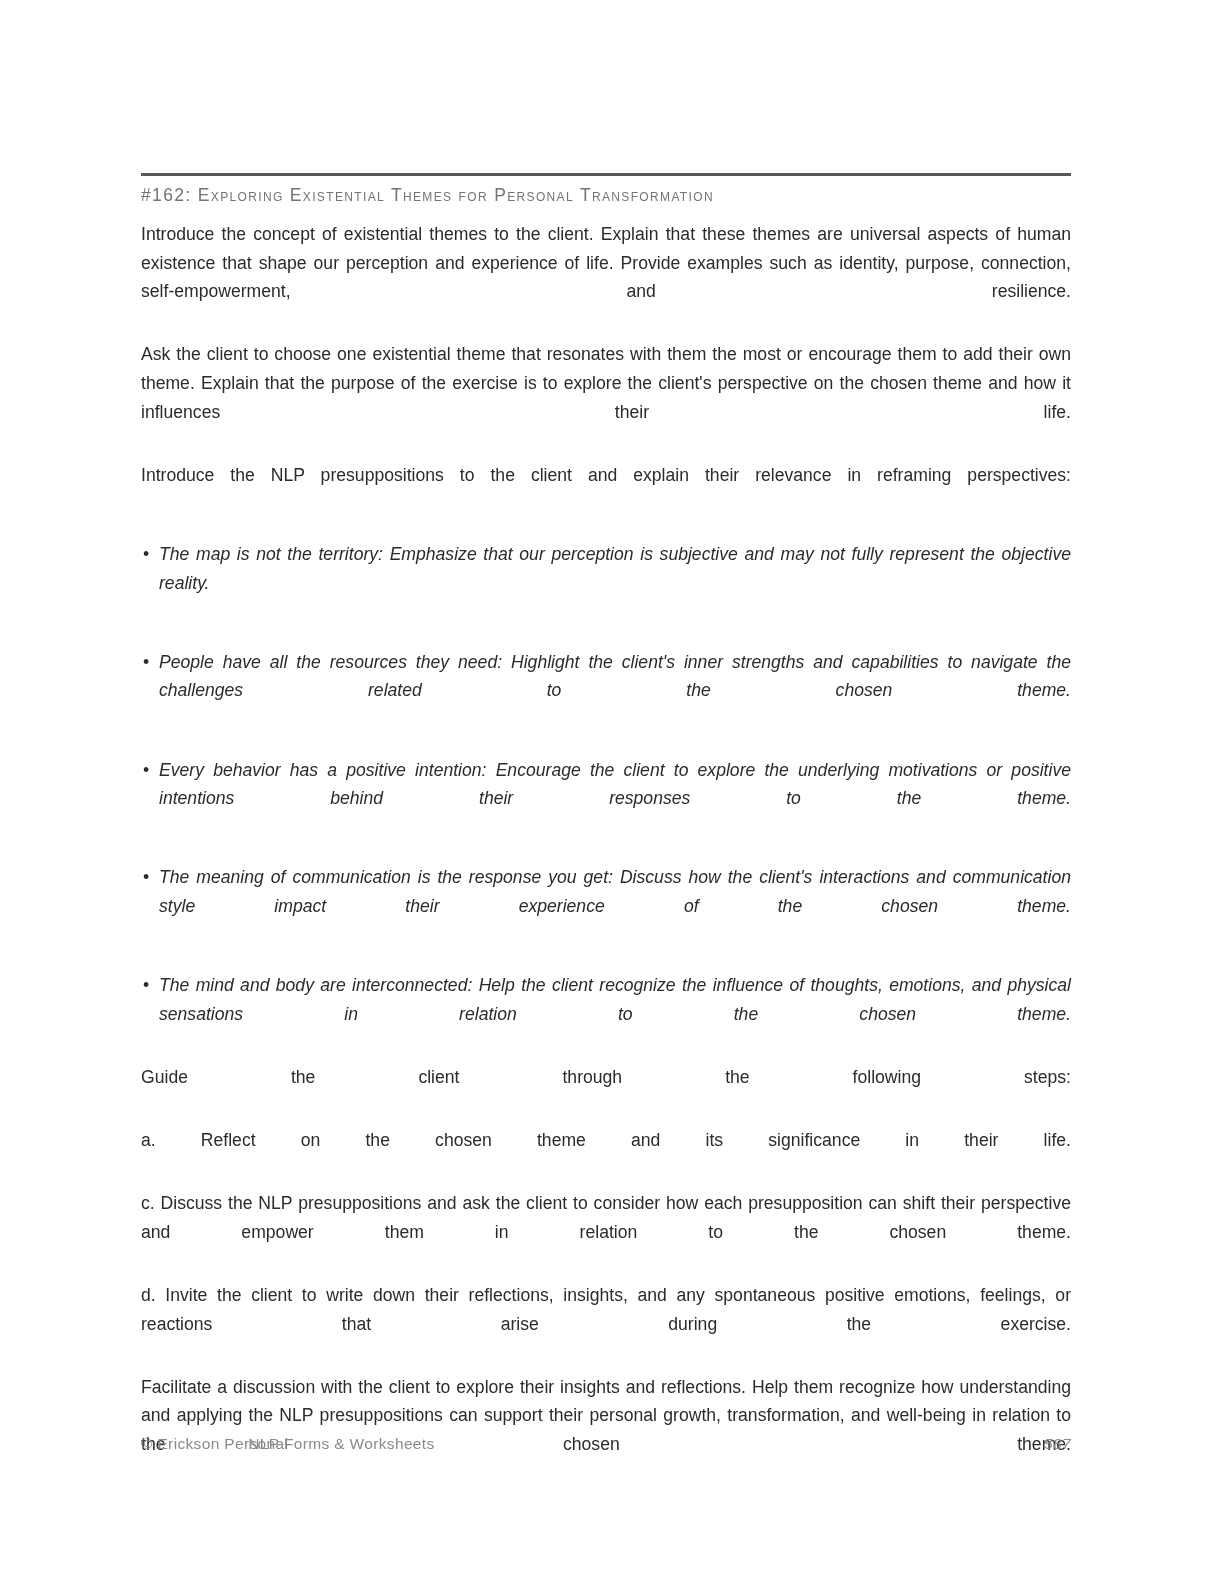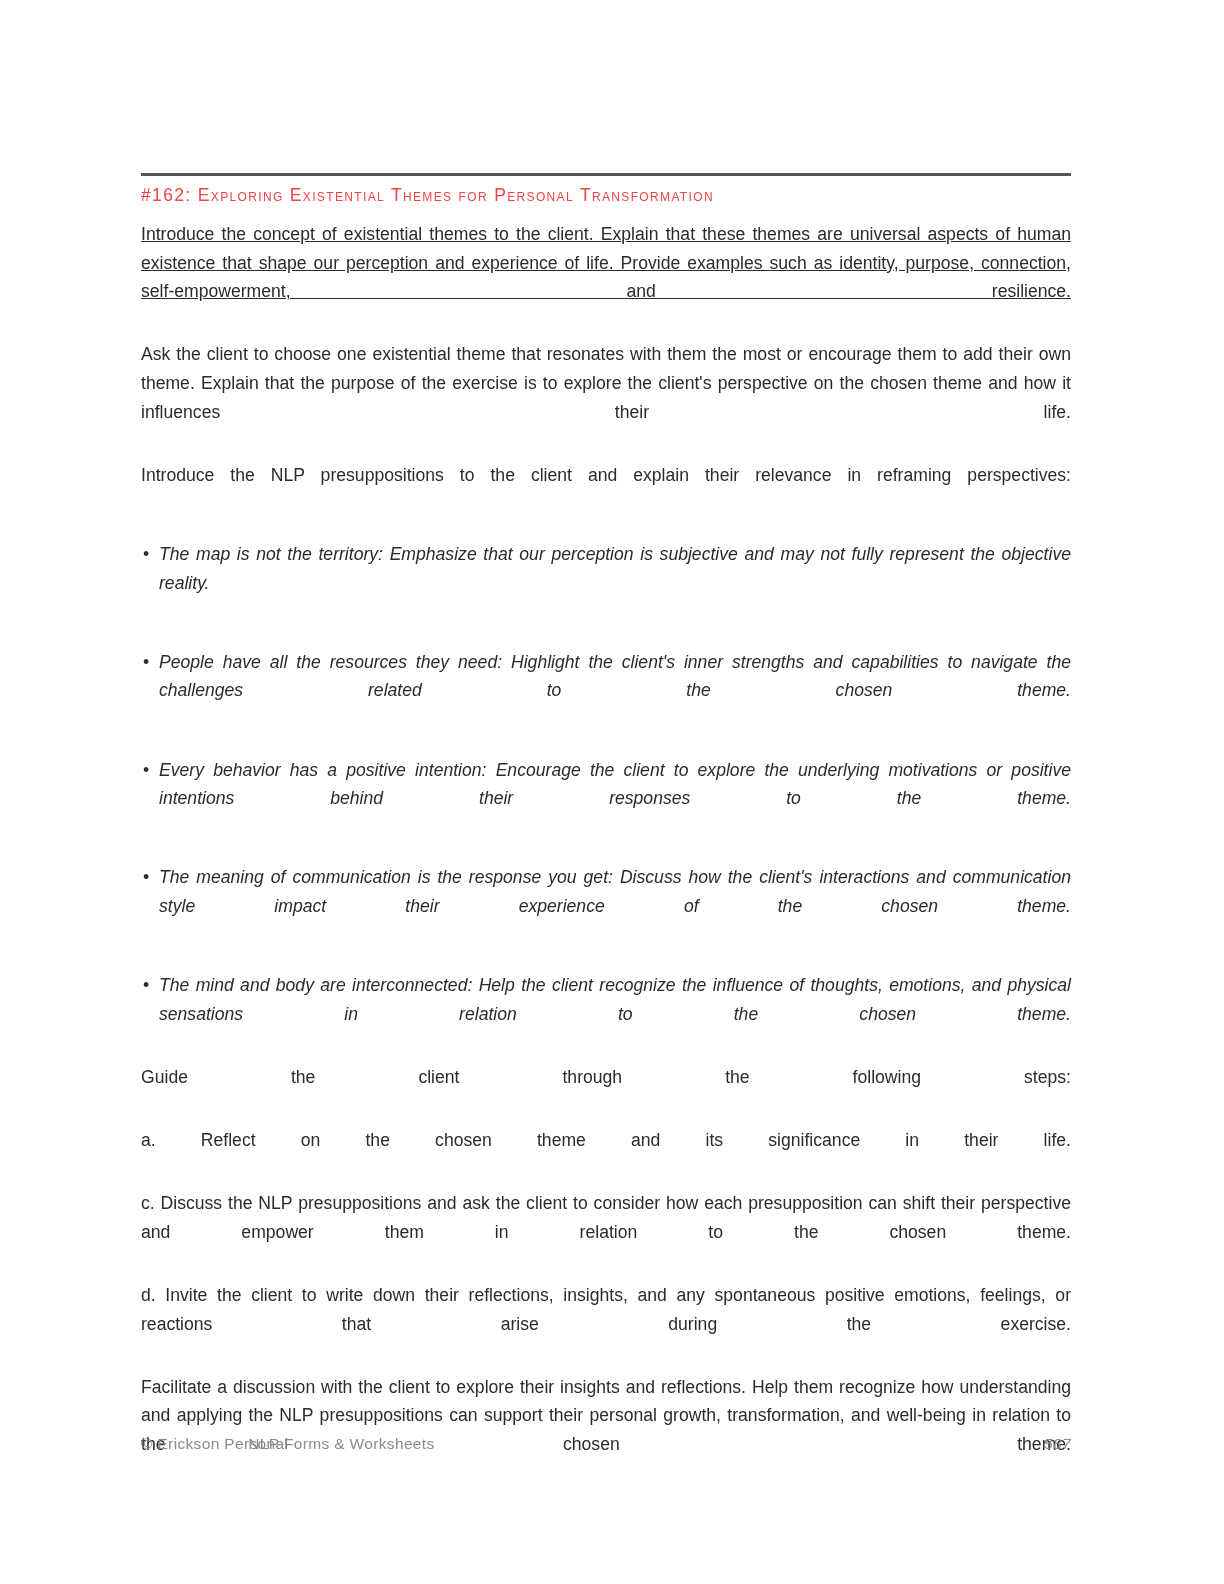--- a/index.html
+++ b/index.html
@@ -36,7 +36,7 @@
     font-size: 17.5px;
     font-variant: small-caps;
     letter-spacing: 1.35px;
-    color: #ef4444;
+    color: #737373;
     white-space: nowrap;
     line-height: 1.2;
   }

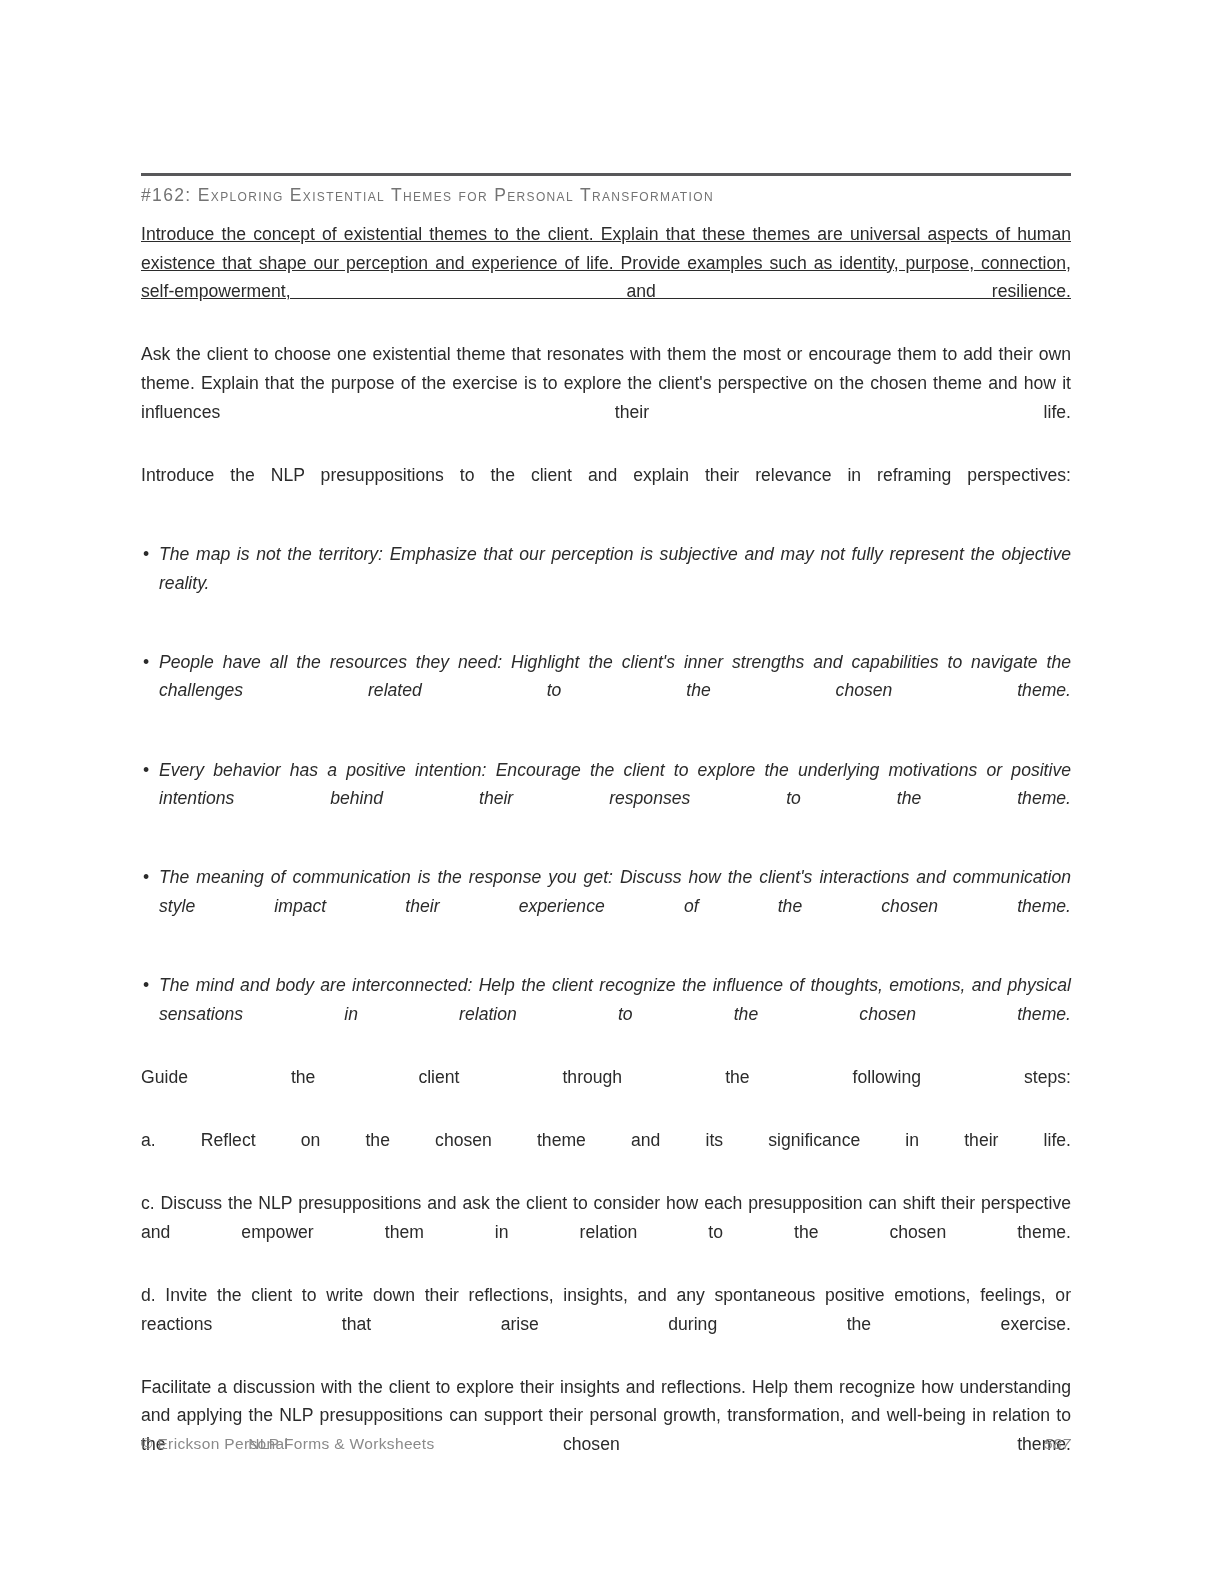--- a/index.html
+++ b/index.html
@@ -50,7 +50,7 @@
     color: #2b2b2b;
     margin: 0;
   }
-  .para.first { margin-top: 14px; text-decoration: underline; }
+  .para.first { margin-top: 14px; }
   .para.gap   { margin-top: 6px; }
 
   

